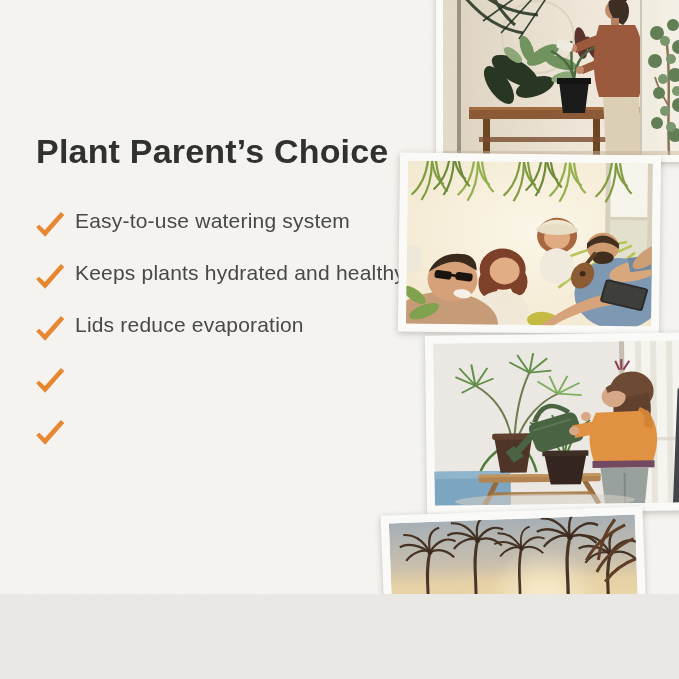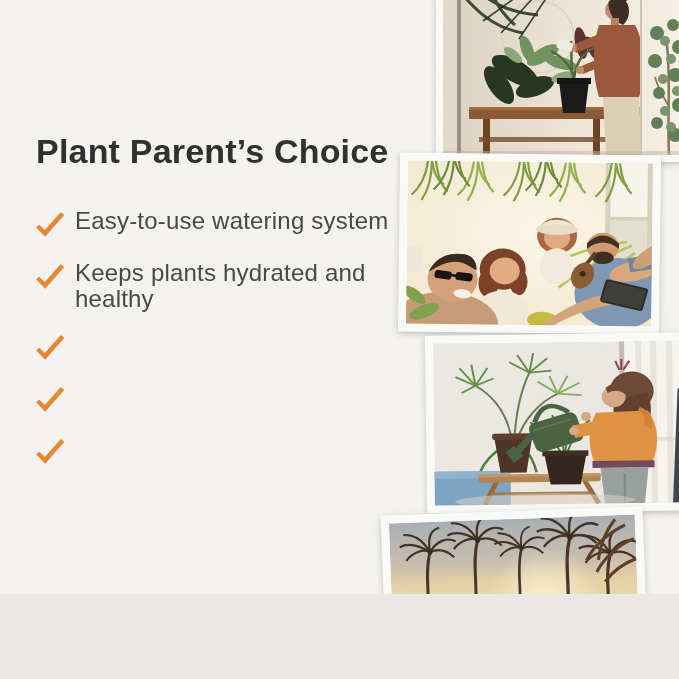--- a/index.html
+++ b/index.html
@@ -21,7 +21,7 @@
   .feature{display:flex;align-items:flex-start;gap:10px;margin-bottom:19px;}
   .check{width:30px;height:32px;flex:0 0 30px;margin-top:1px;color:var(--accent,#e8862d);}
   .feature-label{
-    font-size:24px;line-height:26px;color:var(--text,#454545);
+    font-size:21px;line-height:26px;color:var(--text,#454545);
     letter-spacing:.2px;white-space:pre-line;
   }
   

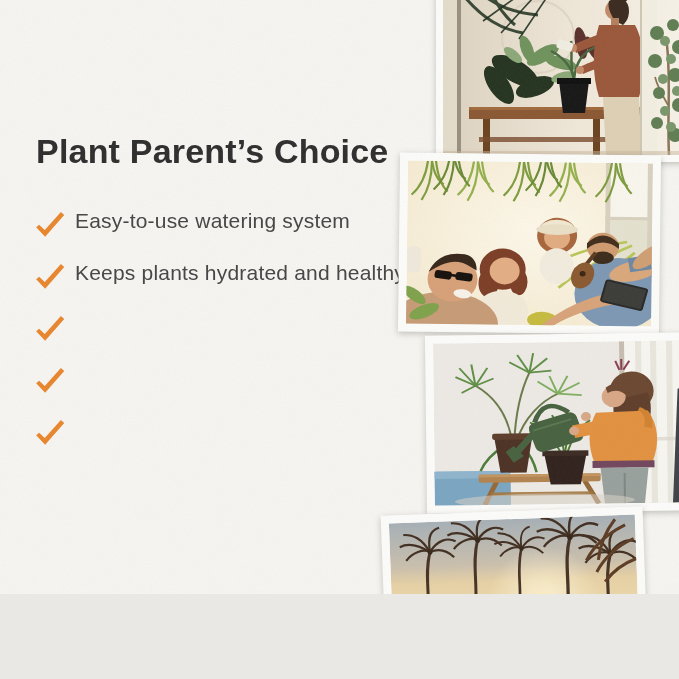--- a/index.html
+++ b/index.html
@@ -65,6 +65,7 @@
       <svg class="check" viewBox="0 0 40 36" aria-hidden="true">
           <path fill="currentColor" d="M1.5 21 L5.5 17.5 L13 24.5 L34.5 0.5 L39 4.5 L13.5 33.5 Z"></path>
         </svg>
+      <span class="feature-label">Lids reduce evaporation</span>
     </li>
     <li class="feature">
       <svg class="check" viewBox="0 0 40 36" aria-hidden="true">

